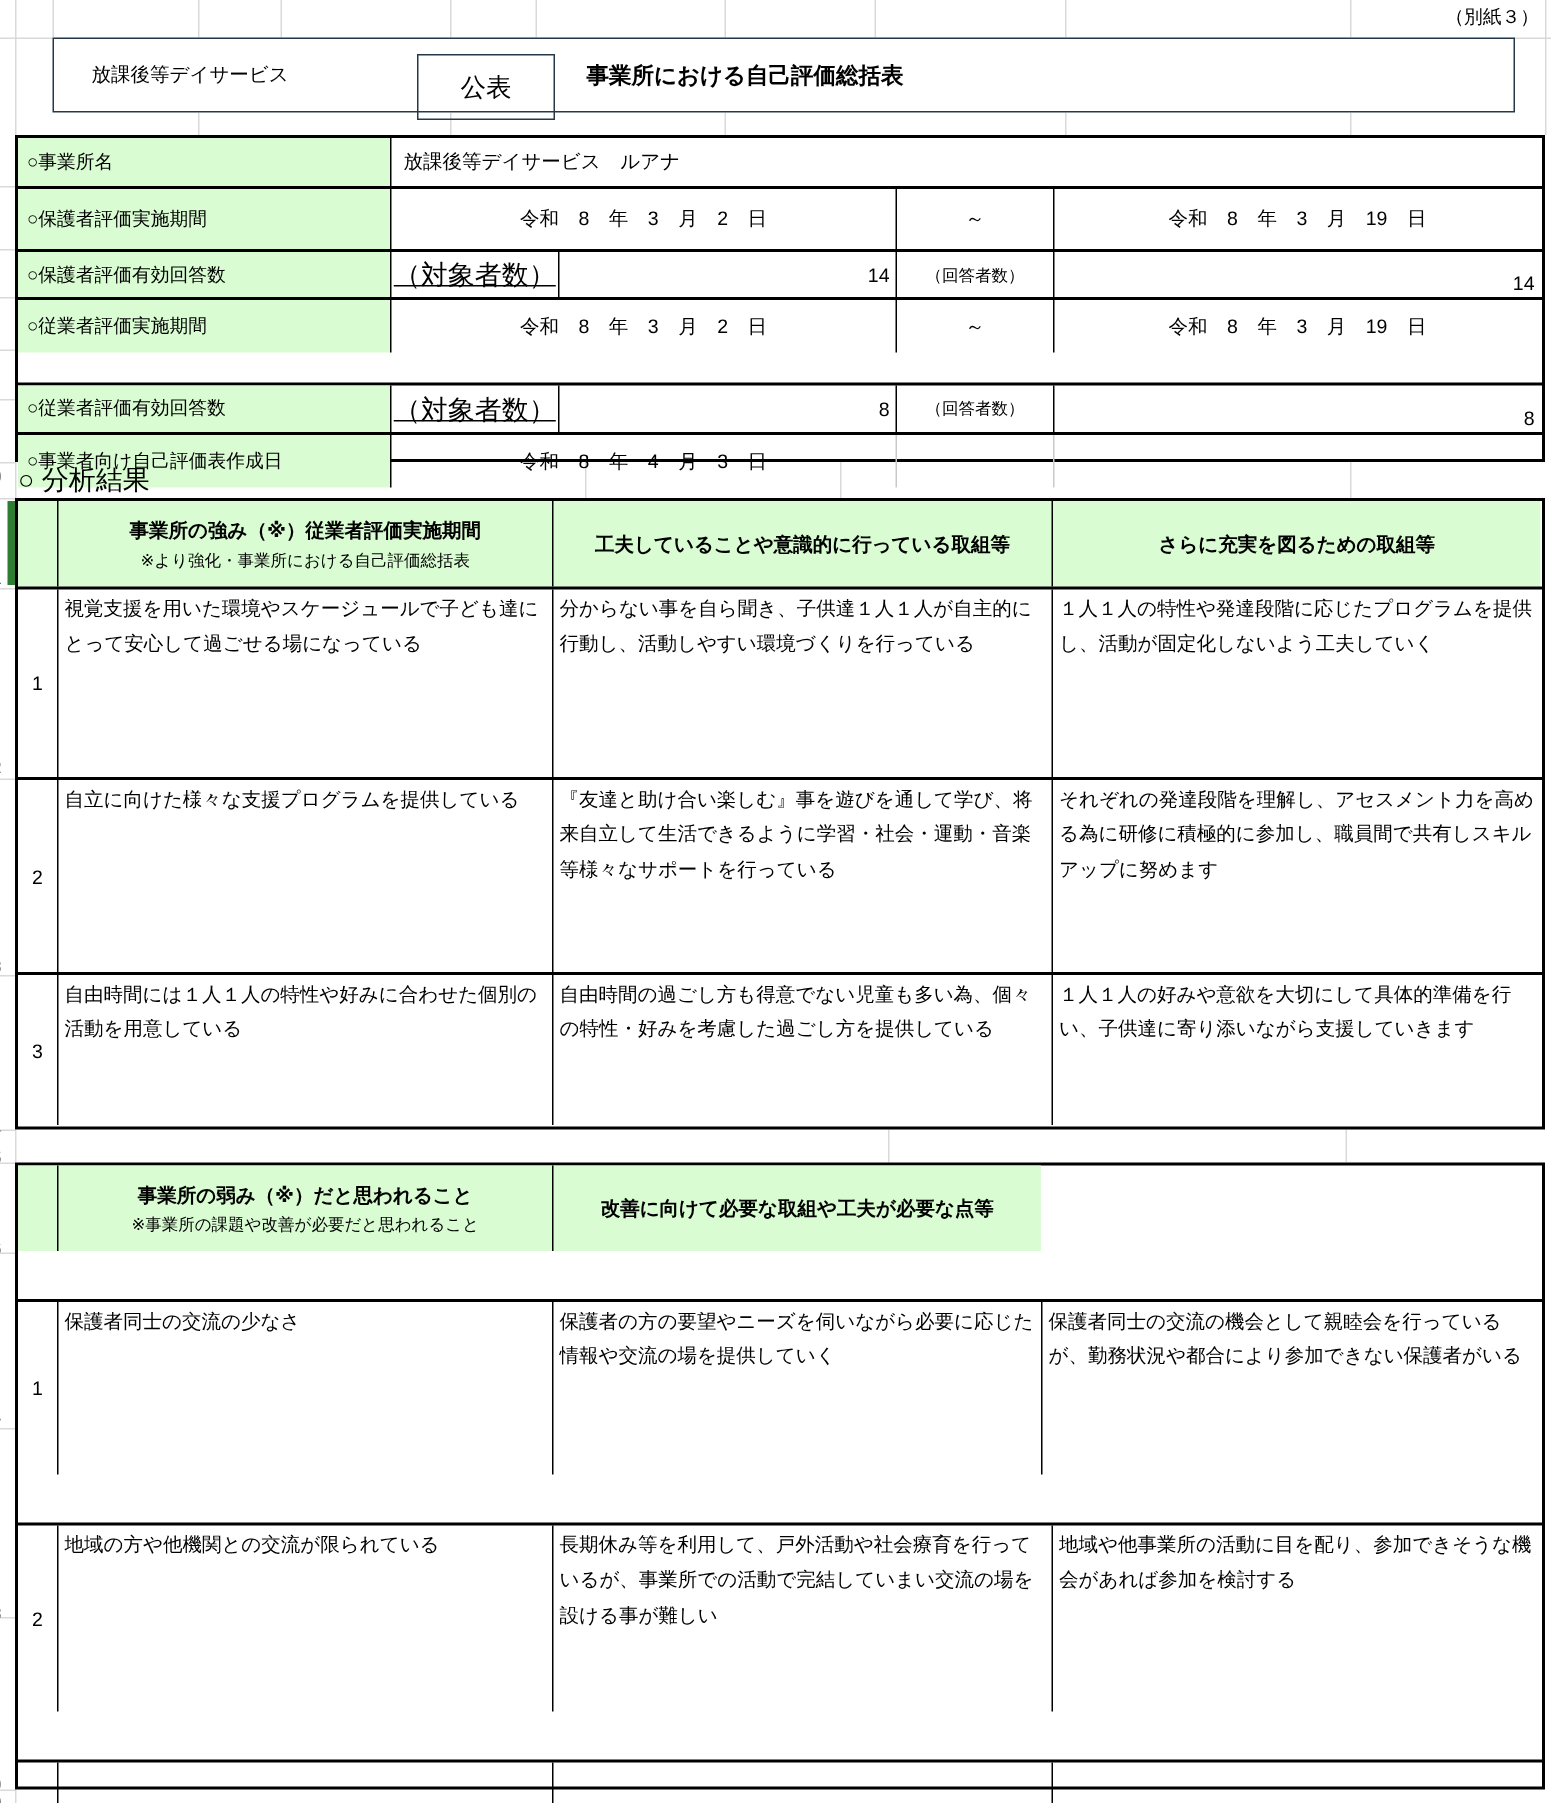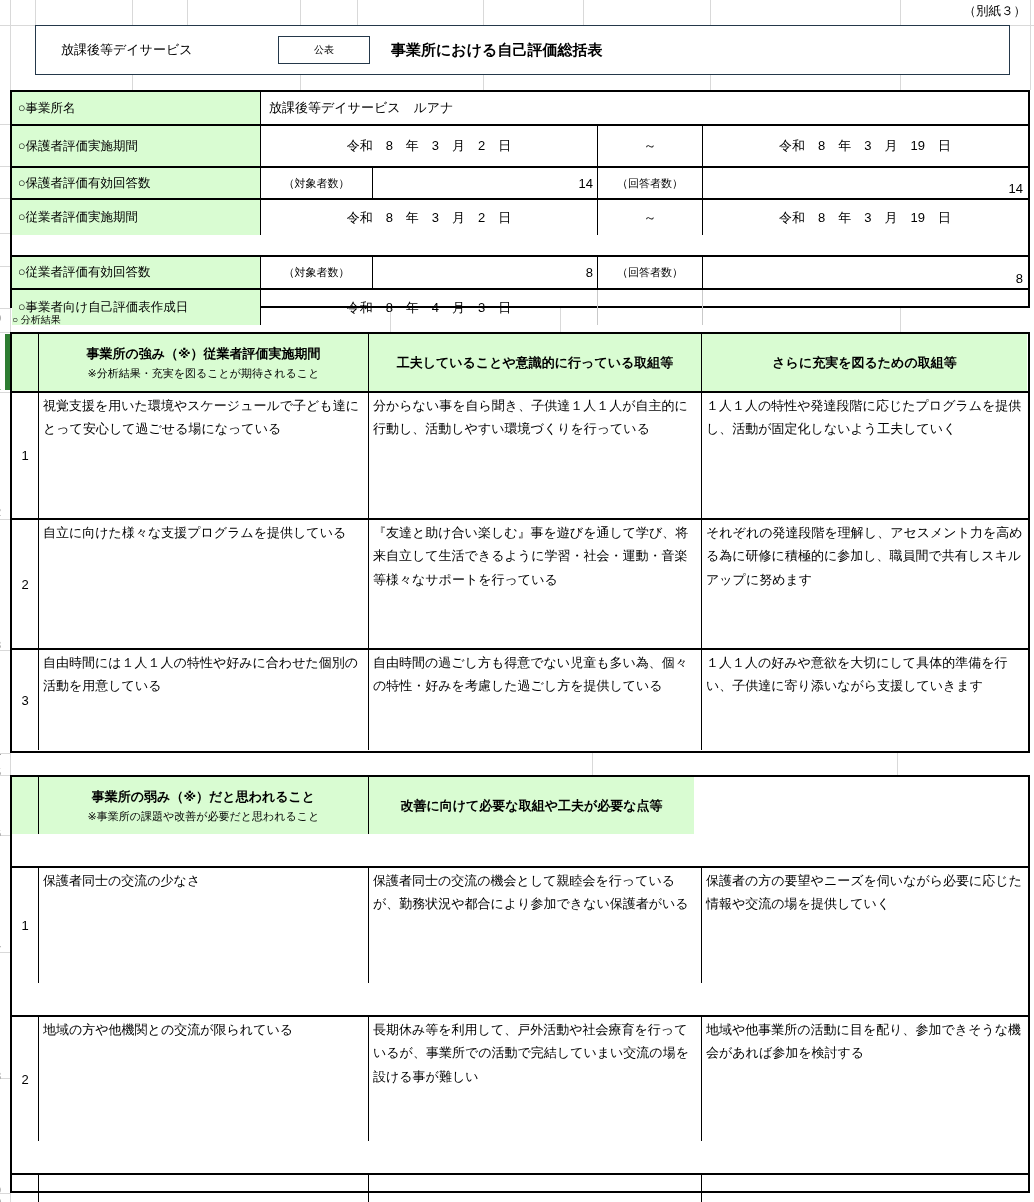--- a/index.html
+++ b/index.html
@@ -16,8 +16,8 @@
   #title-box{position:absolute;left:35px;top:25px;width:975px;height:50px;border:1.5px solid #24384a;
              box-sizing:border-box;background:#fff;}
   #service-type{position:absolute;left:25px;top:0;height:100%;display:flex;align-items:center;font-size:13px;}
-  #publish-box{position:absolute;left:242px;top:10px;width:92px;height:28px;border:1.5px solid #24384a;
-               box-sizing:border-box;display:flex;align-items:center;justify-content:center;font-size:10px;}
+  #publish-box{position:absolute;left:242px;top:10px;width:92px;height:44px;border:1.5px solid #24384a;
+               box-sizing:border-box;display:flex;align-items:center;justify-content:center;font-size:17px;}
   #main-title{position:absolute;left:355px;top:0;height:100%;display:flex;align-items:center;
               font-size:15px;font-weight:bold;}
   

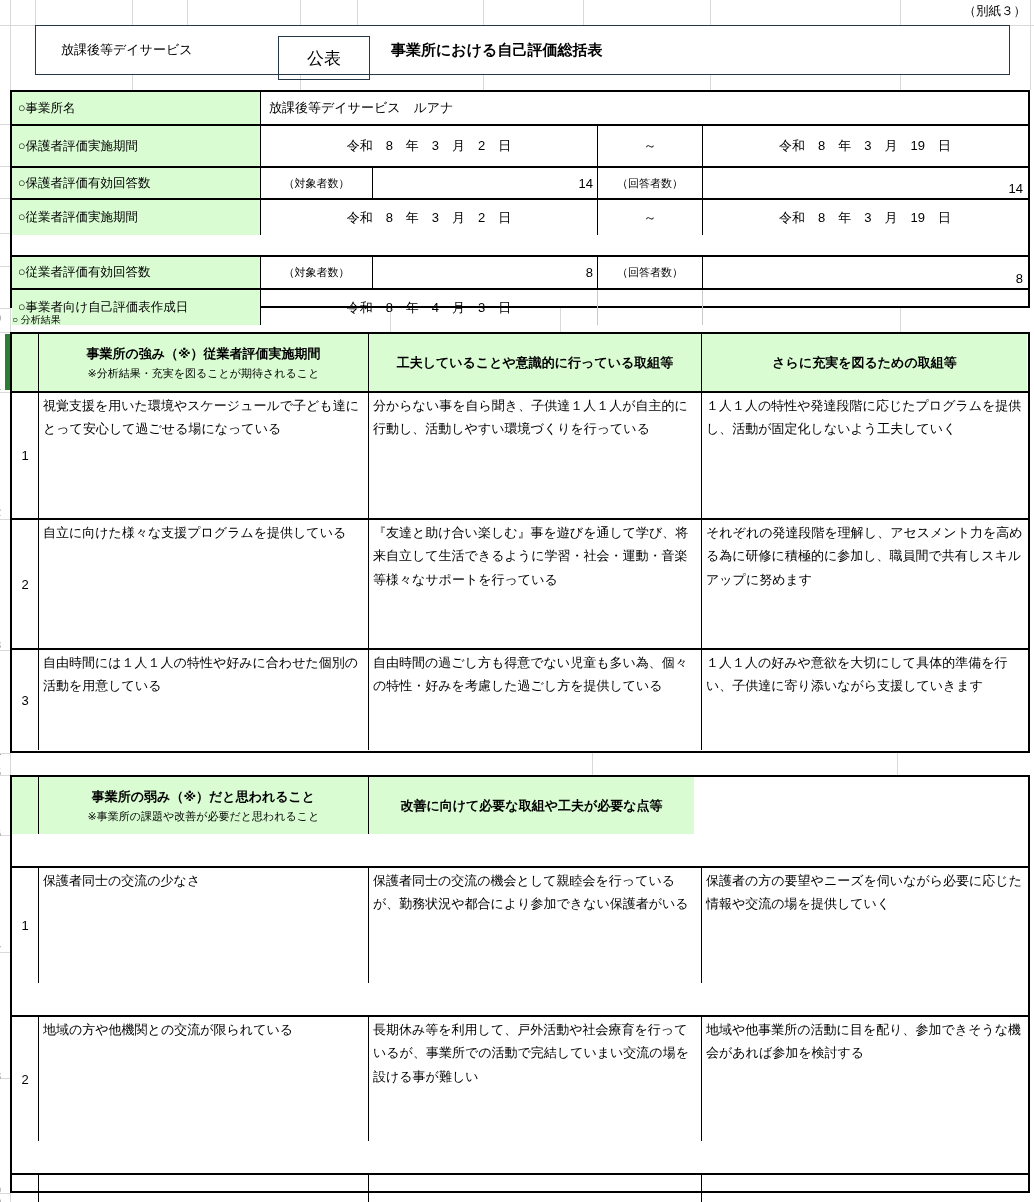--- a/index.html
+++ b/index.html
@@ -34,7 +34,7 @@
   .bottom{align-items:flex-end;padding-bottom:2px;}
   .date{font-size:13px;}
   .num{font-size:13px;}
-  .small-label{font-size:11px;}
+  .small-label{font-size:18px;text-decoration:underline;}
   .smaller-label{font-size:11px;}
   .value-left{padding-left:8px;font-size:13px;}
   

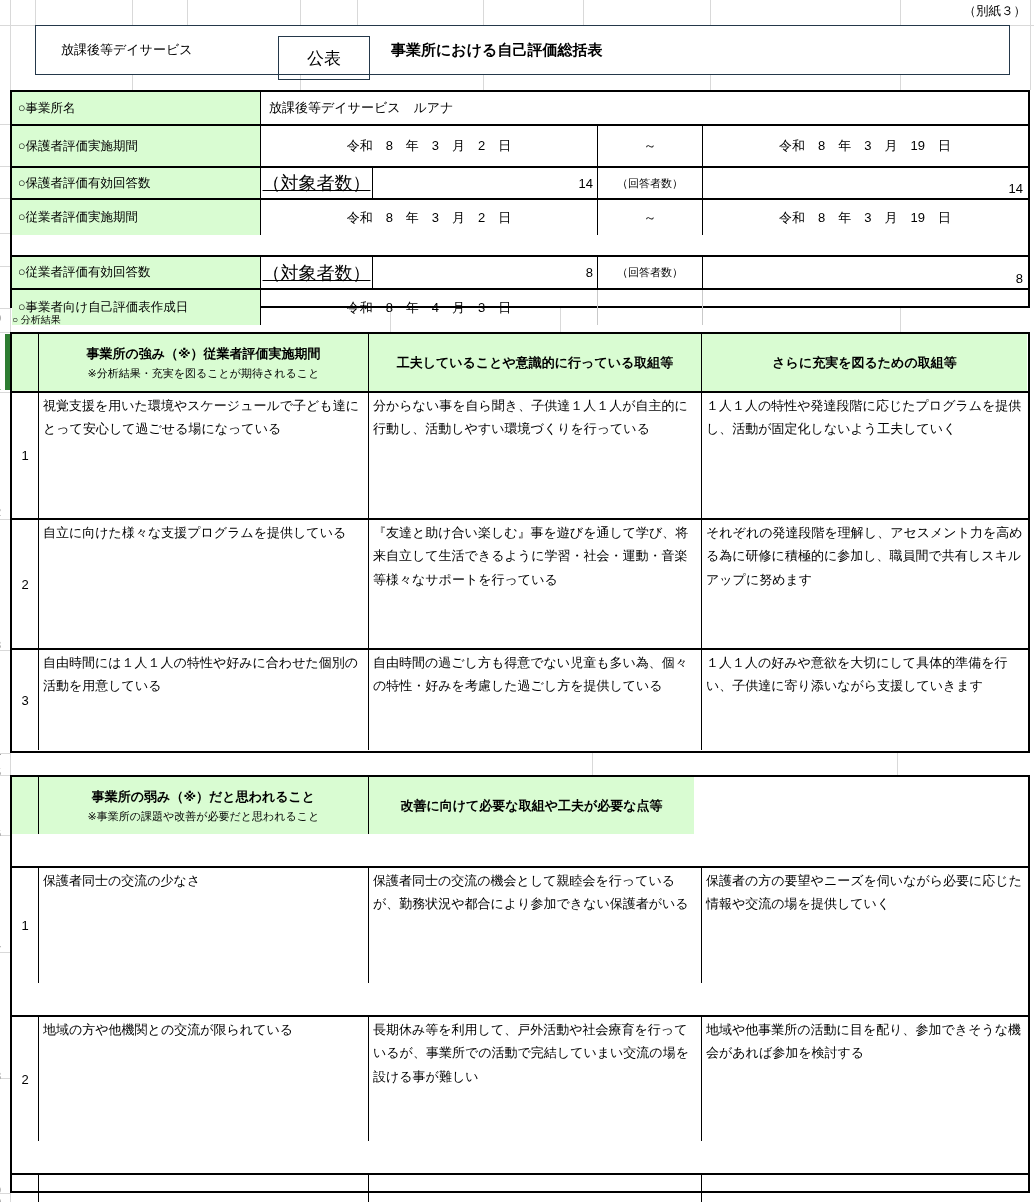--- a/index.html
+++ b/index.html
@@ -38,7 +38,7 @@
   .smaller-label{font-size:11px;}
   .value-left{padding-left:8px;font-size:13px;}
   
-  #analysis-label{position:absolute;left:12px;top:308px;height:24px;display:flex;align-items:center;font-size:10px;}
+  #analysis-label{position:absolute;left:12px;top:308px;height:24px;display:flex;align-items:center;font-size:18px;}
   .atable{position:absolute;left:10px;width:1020px;border:2.5px solid #000;box-sizing:border-box;
           display:flex;flex-direction:column;background:#fff;}
   #strengths-table{top:332px;height:421px;}

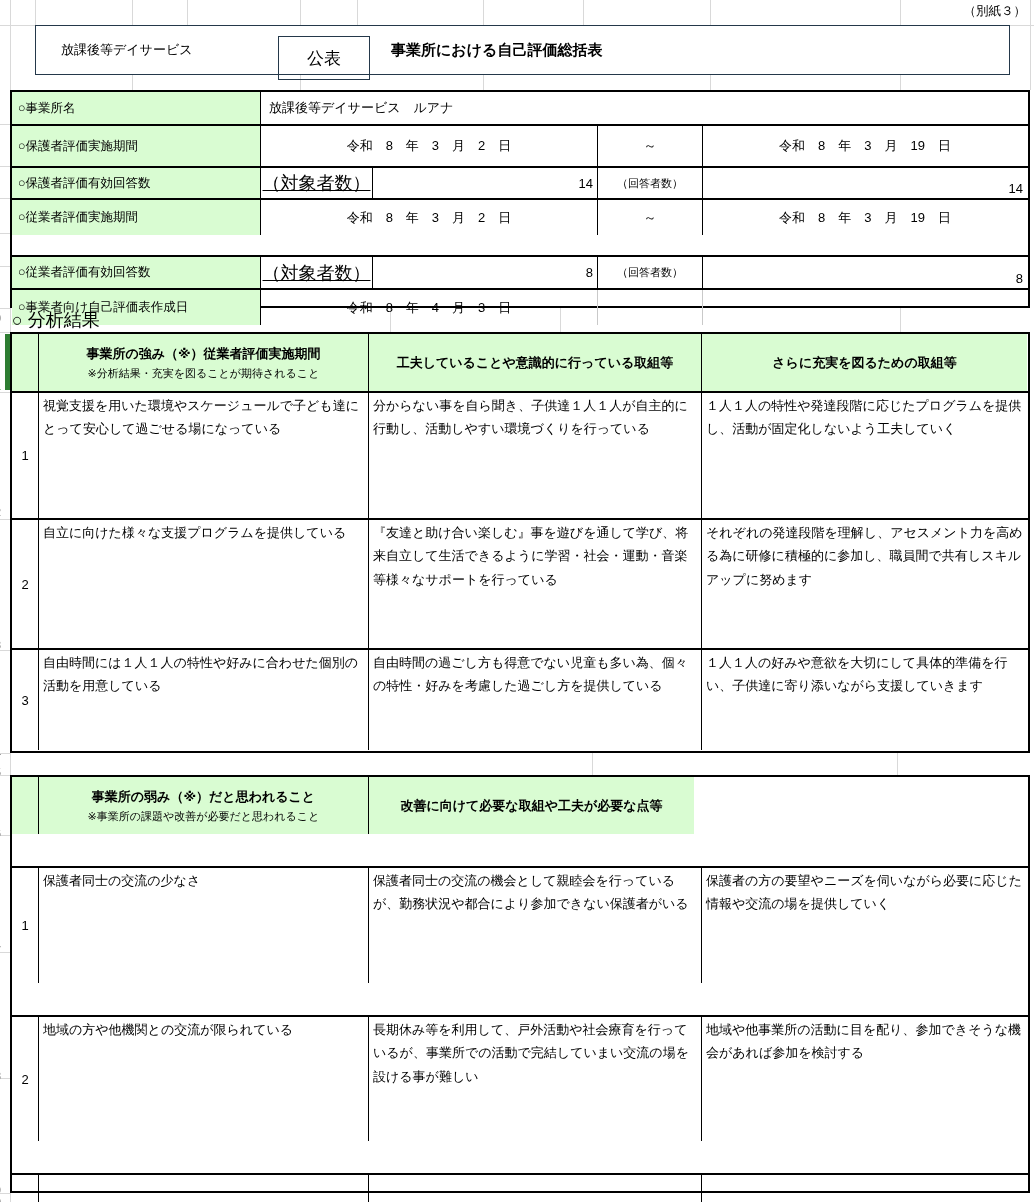--- a/index.html
+++ b/index.html
@@ -173,7 +173,7 @@
       <div class="acell a-num ahead"></div>
       <div class="acell bl a-c1 ahead">
         <div class="l1">事業所の強み（※）従業者評価実施期間</div>
-        <div class="l2">※分析結果・充実を図ることが期待されること</div>
+        <div class="l2">※より強化・事業所における自己評価総括表</div>
       </div>
       <div class="acell bl a-c2 ahead">
         <div class="l1">工夫していることや意識的に行っている取組等</div>

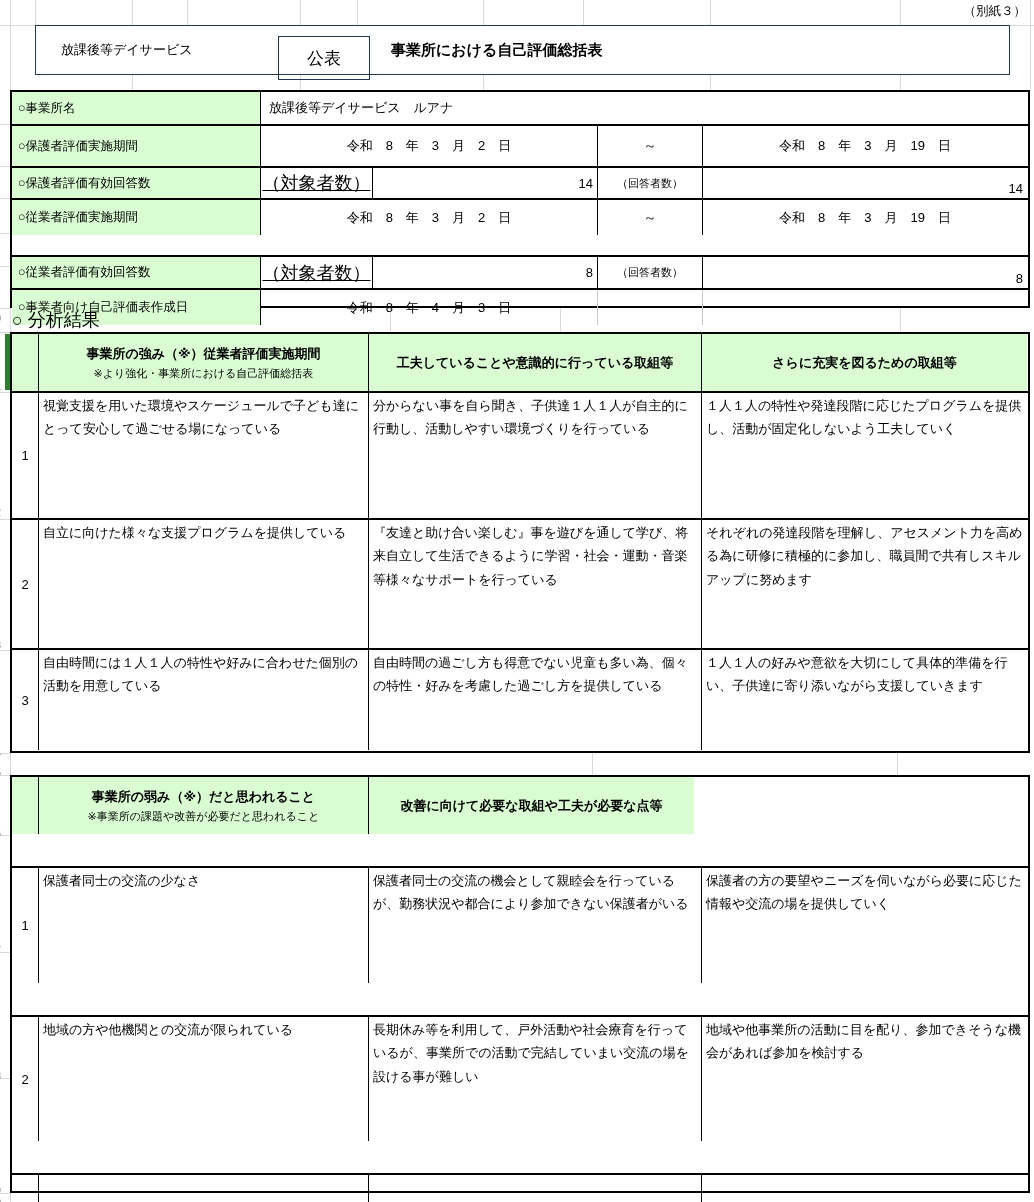--- a/index.html
+++ b/index.html
@@ -216,8 +216,8 @@
     <div class="arow" style="height:115px;">
       <div class="acell a-num">1</div>
       <div class="acell bl a-c1 abody">保護者同士の交流の少なさ</div>
+      <div class="acell bl a-c3 abody">保護者の方の要望やニーズを伺いながら必要に応じた情報や交流の場を提供していく</div>
       <div class="acell bl a-c2 abody">保護者同士の交流の機会として親睦会を行っているが、勤務状況や都合により参加できない保護者がいる</div>
-      <div class="acell bl a-c3 abody">保護者の方の要望やニーズを伺いながら必要に応じた情報や交流の場を提供していく</div>
     </div>
     <div class="arow" style="height:124px;">
       <div class="acell a-num">2</div>

